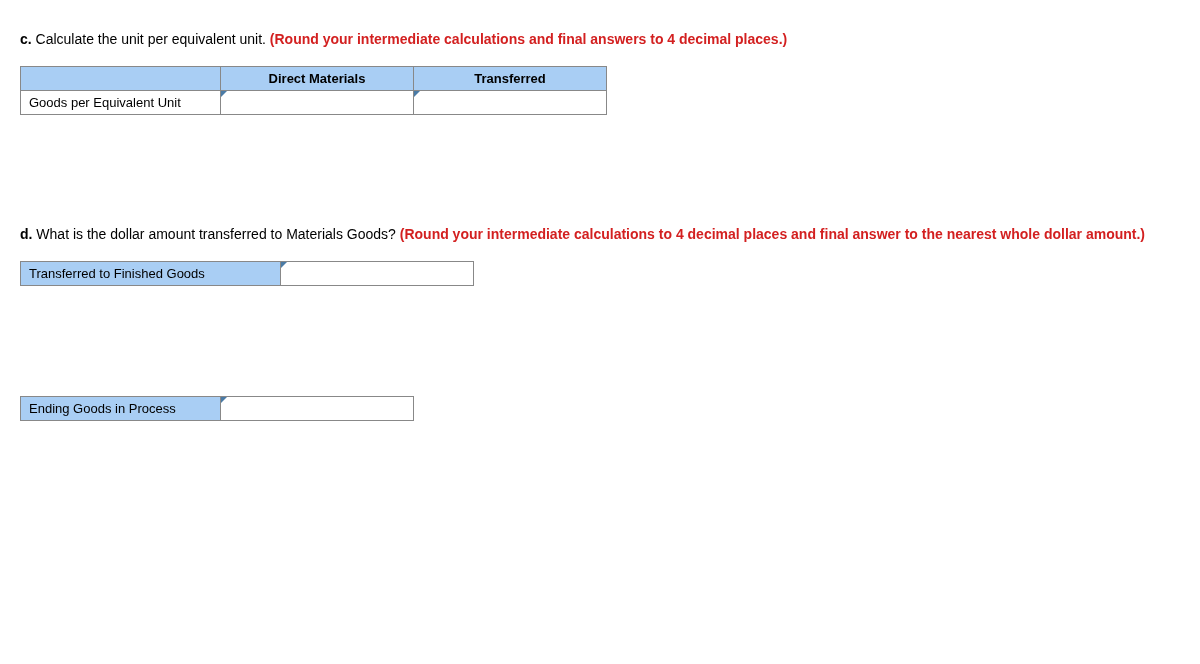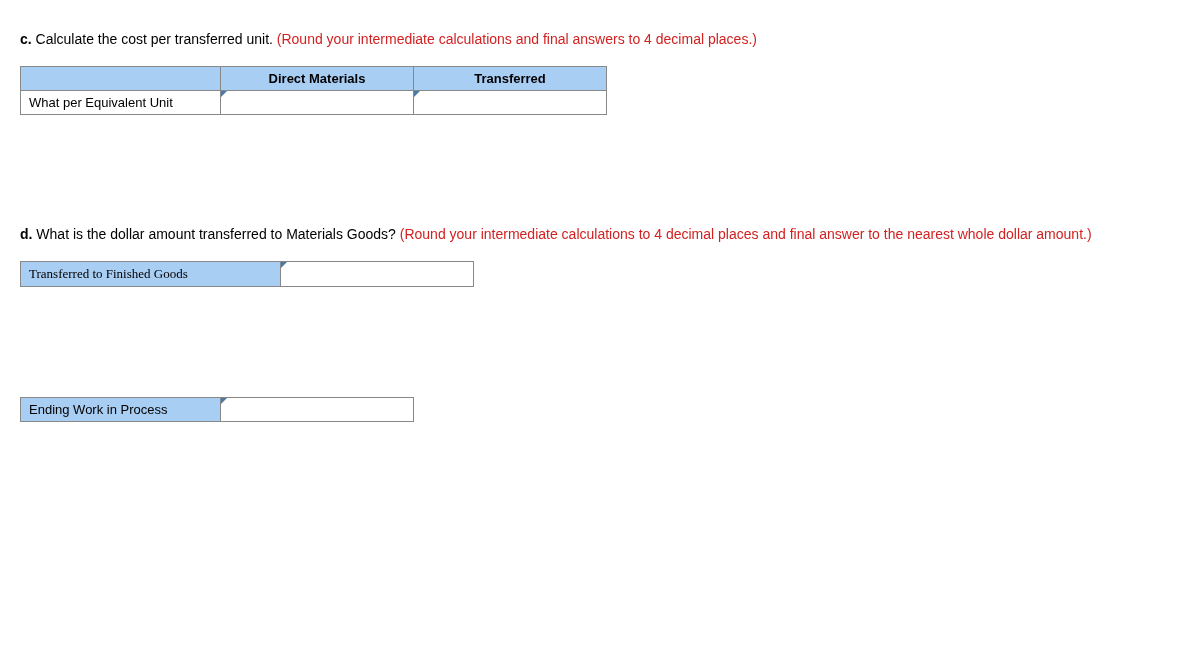--- a/index.html
+++ b/index.html
@@ -88,7 +88,7 @@
 <div class="question">
   <div class="question-text">
     <span class="question-label">c.</span>
-    <span>Calculate the cost per transferred unit.</span>
+    <span>Calculate the unit per equivalent unit.</span>
     <span class="instruction">(Round your intermediate calculations and final answers to 4 decimal places.)</span>
   </div>
   <table>

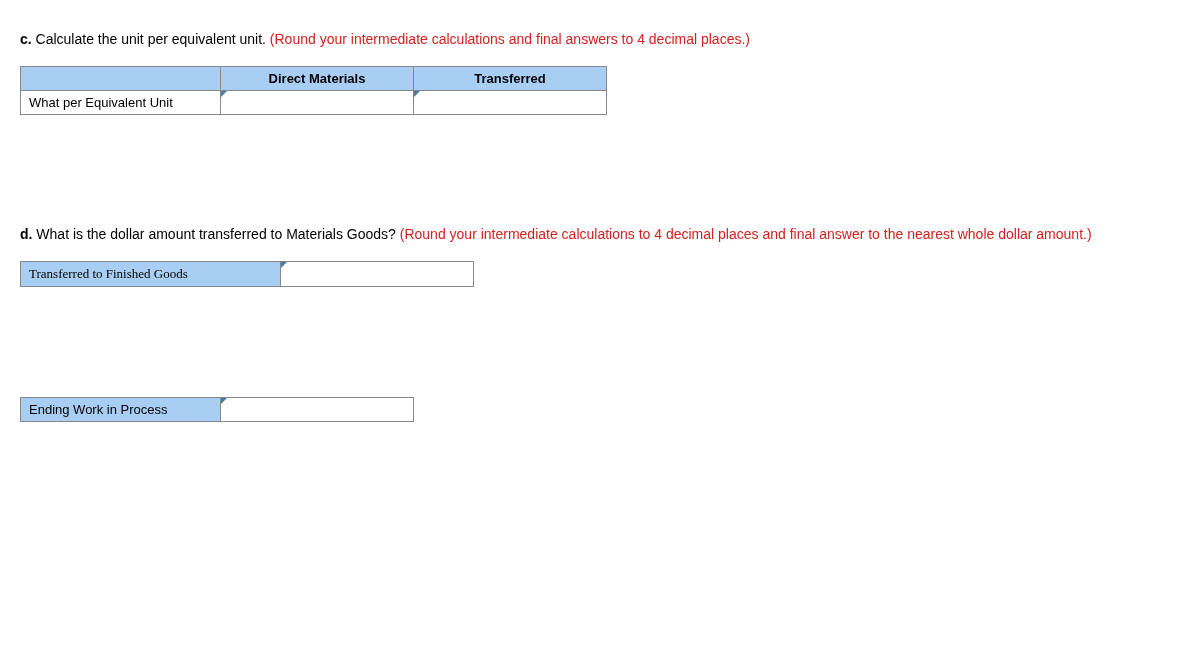--- a/index.html
+++ b/index.html
@@ -29,7 +29,7 @@
     }
     .instruction {
       color: #d32020;
-      font-weight: normal;
+      font-weight: bold;
     }
     table {
       border-collapse: collapse;

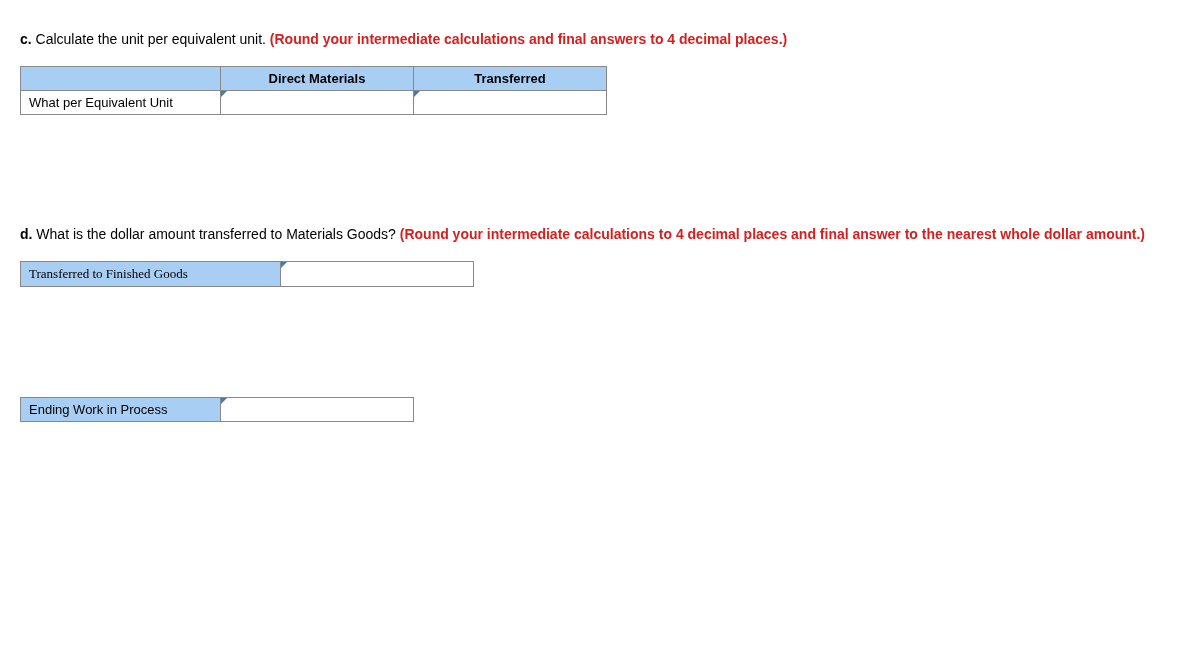--- a/index.html
+++ b/index.html
@@ -99,7 +99,7 @@
       <td class="header-cell" style="min-width:115px;">Transferred</td>
     </tr>
     <tr>
-      <td class="row-label">What per Equivalent Unit</td>
+      <td class="row-label">Goods per Equivalent Unit</td>
       <td class="input-cell">
         <span class="corner-arrow"></span>
         <input type="text" value="" style="">

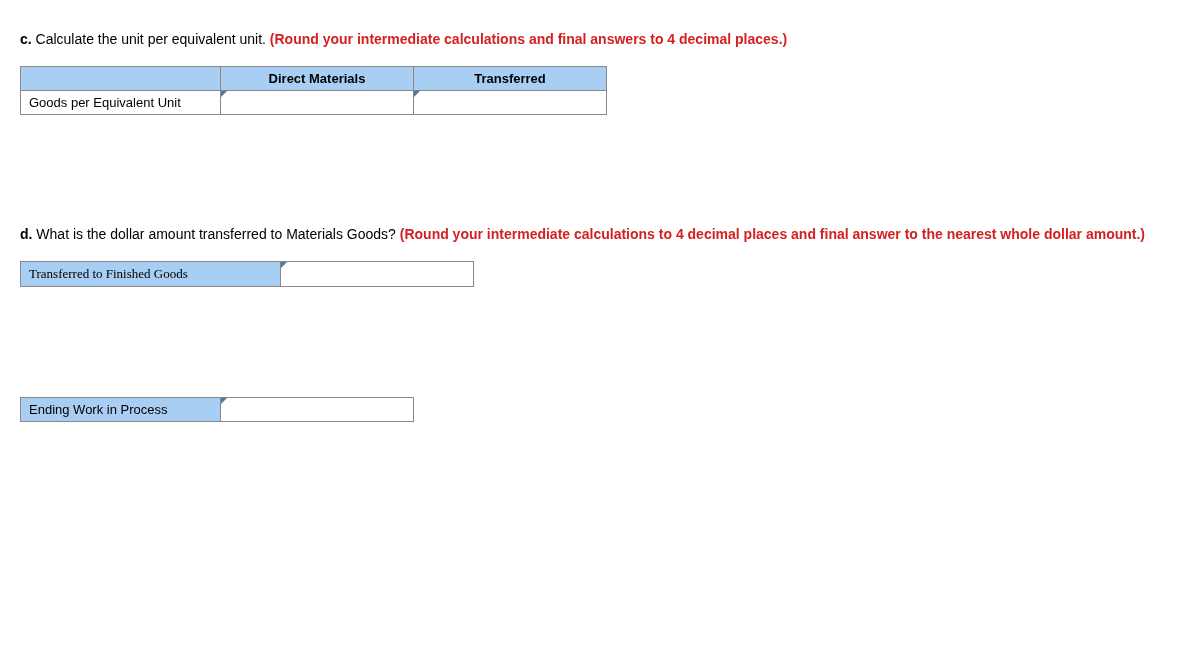--- a/index.html
+++ b/index.html
@@ -122,7 +122,7 @@
   <table>
     <tbody>
         <tr>
-      <td class="row-label-blue" style="min-width:260px;font-family:Liberation Serif, serif;">Transferred to Finished Goods</td>
+      <td class="row-label-blue" style="min-width:260px;">Transferred to Finished Goods</td>
       <td class="input-cell" style="min-width:130px;">
         <span class="corner-arrow"></span>
         <input type="text" value="" style="">

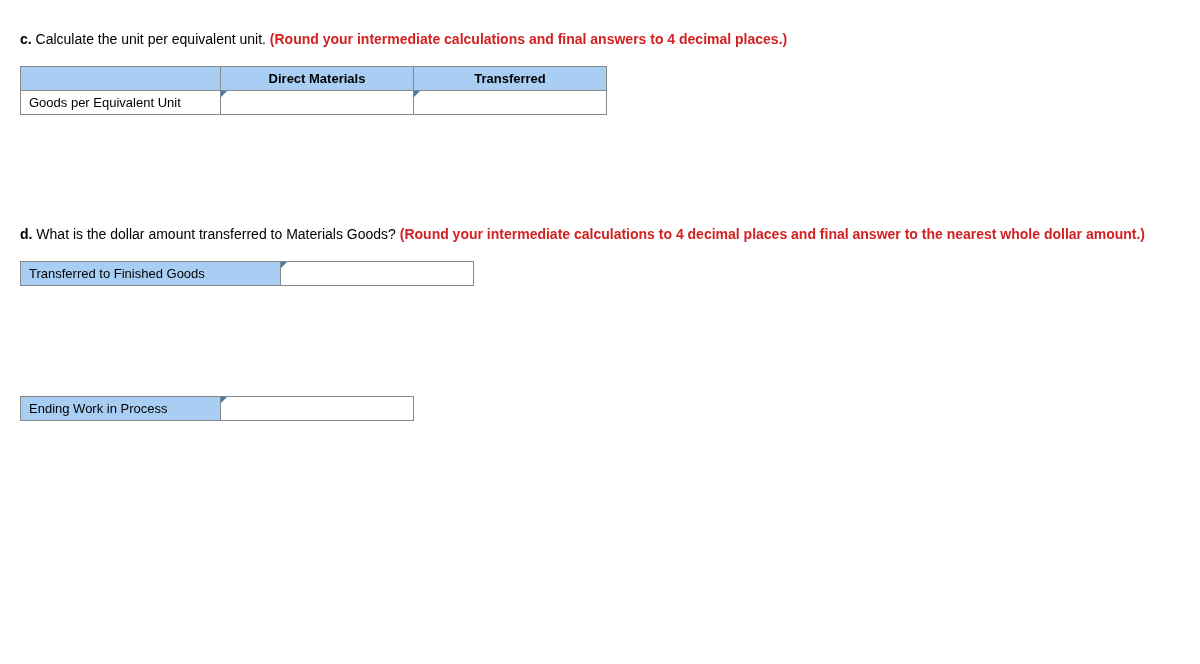--- a/index.html
+++ b/index.html
@@ -136,7 +136,7 @@
   <table>
     <tbody>
         <tr>
-      <td class="row-label-blue" style="min-width:200px;">Ending Work in Process</td>
+      <td class="row-label-blue" style="min-width:200px;">Ending Goods in Process</td>
       <td class="input-cell" style="min-width:115px;">
         <span class="corner-arrow"></span>
         <input type="text" value="" style="">

